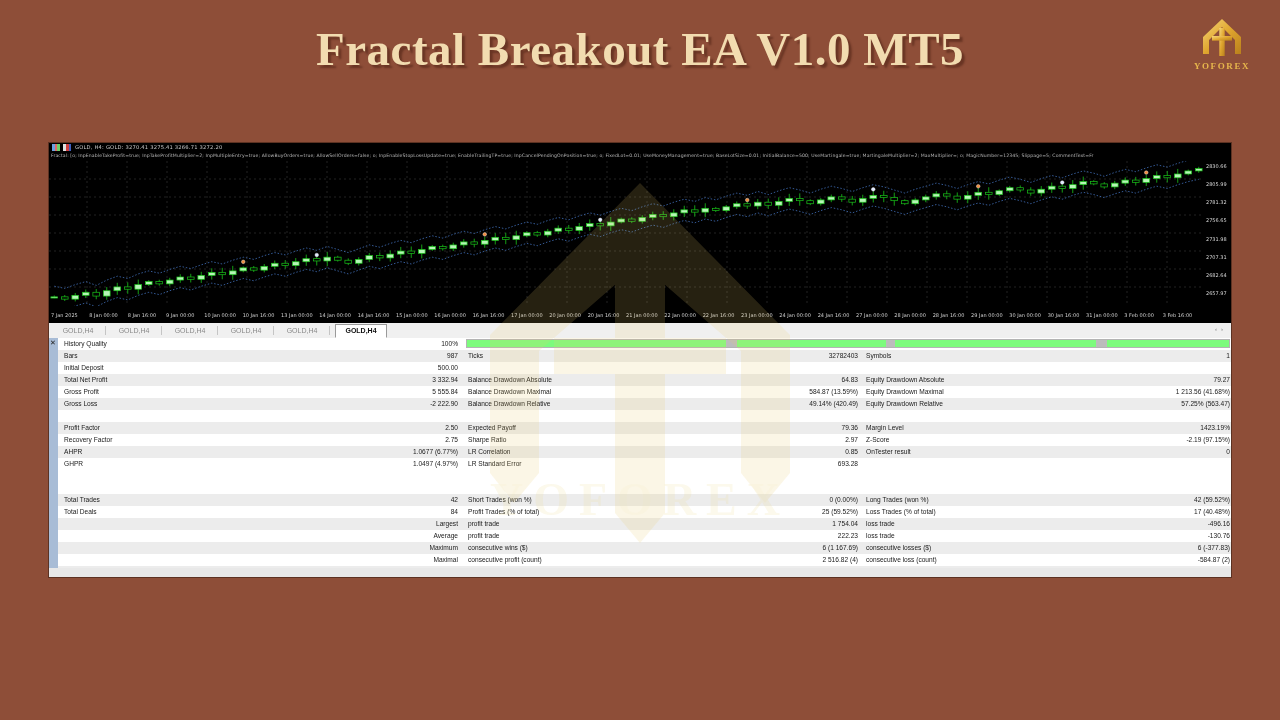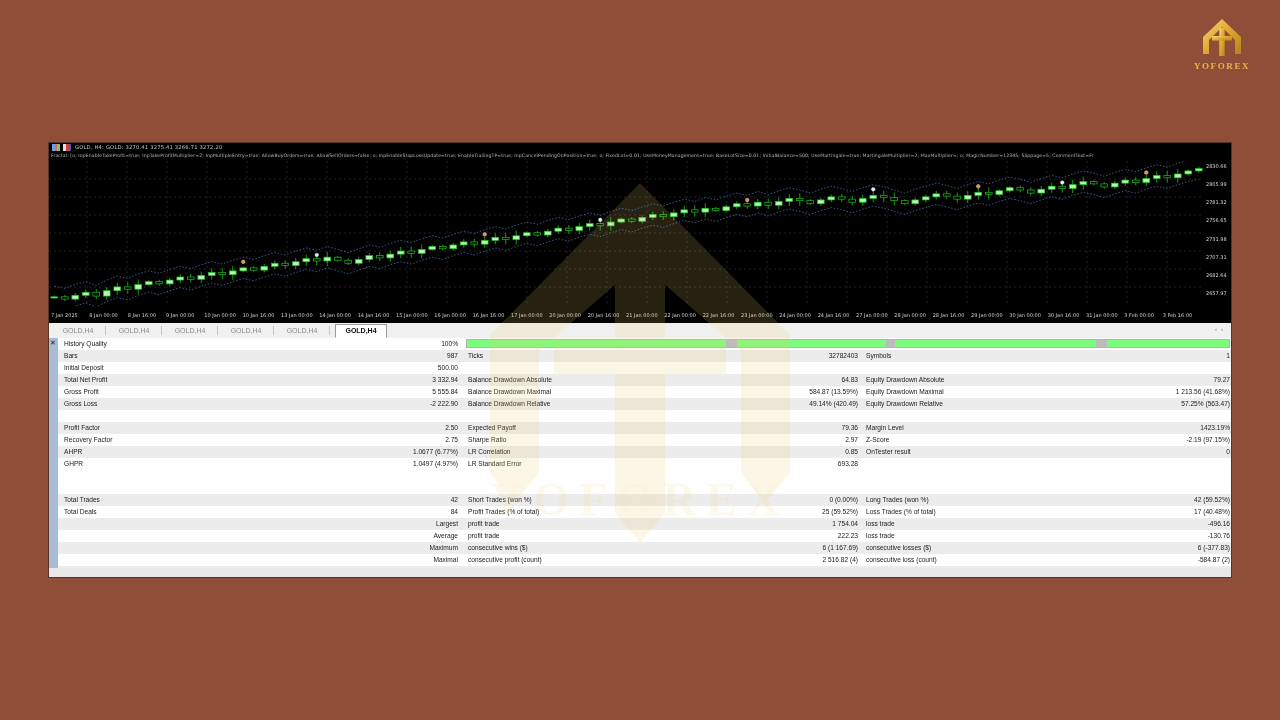--- a/index.html
+++ b/index.html
@@ -108,6 +108,7 @@
 <body>
 
 <div id="header">
+  <div id="page-title">Fractal Breakout EA V1.0 MT5</div>
 
   <div id="logo">
     <svg width="46" height="44" viewBox="0 0 46 44">

